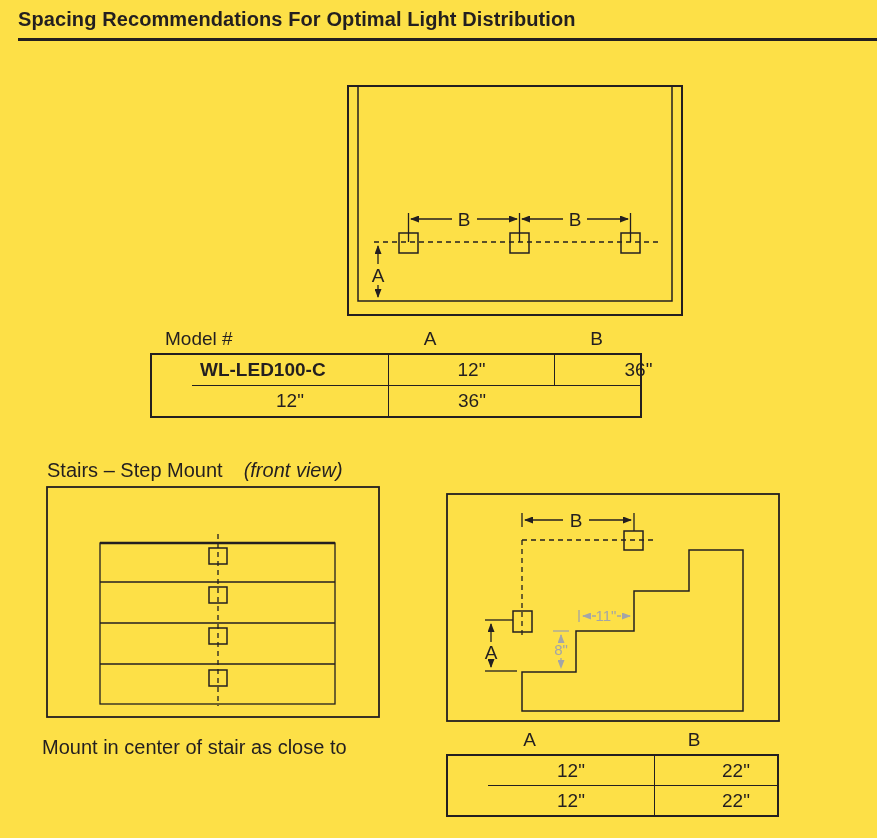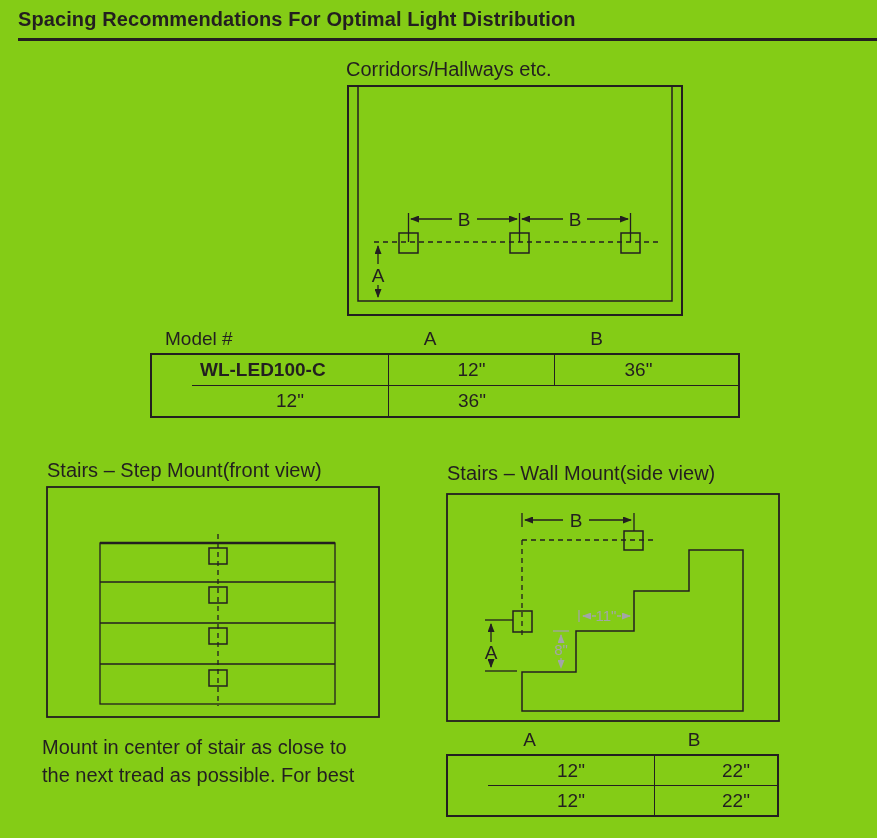--- a/index.html
+++ b/index.html
@@ -4,7 +4,7 @@
 <style>
   html,body { margin:0; padding:0; background:#ffffff; }
   #page {
-    position:relative; width:877px; height:838px; background:#84cc16;
+    position:relative; width:877px; height:838px; background:#fde047;
     font-family:"Liberation Sans", sans-serif; color:#231f20; overflow:hidden;
   }
   .abs { position:absolute; }

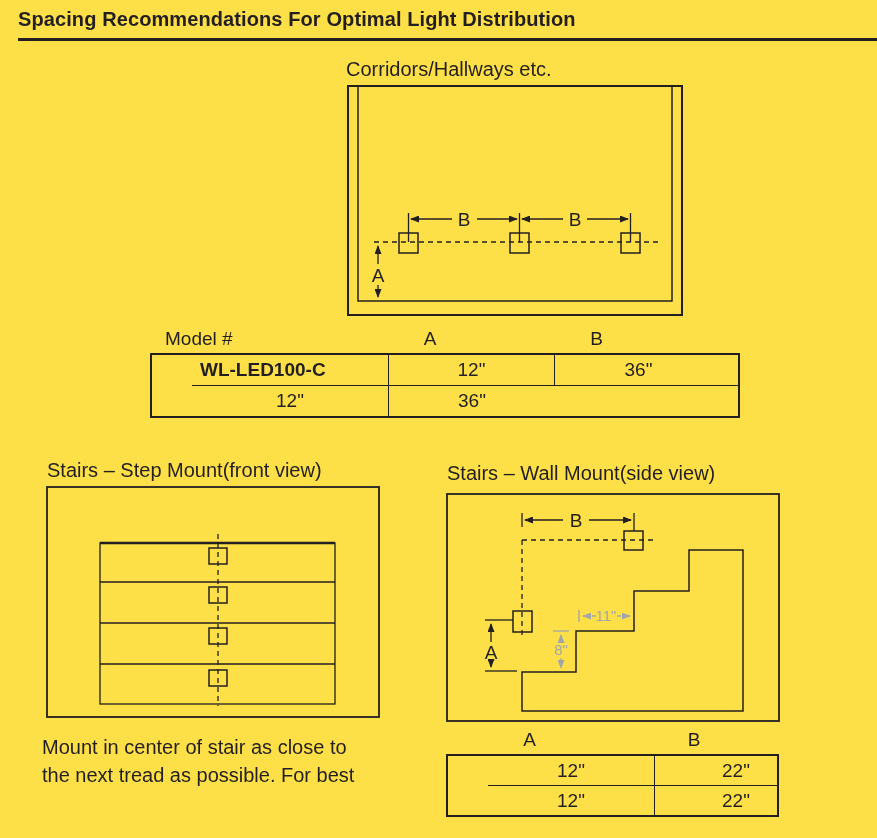--- a/index.html
+++ b/index.html
@@ -55,9 +55,6 @@
   <div id="main-title" class="abs">Spacing Recommendations For Optimal Light Distribution</div>
   <div id="title-rule" class="abs"></div>
 
-  <div id="corridor-heading" class="abs sec-heading">
-    <span>Corridors/Hallways etc.</span>
-  </div>
 
   <svg id="corridor-svg" class="abs" width="336" height="231" viewBox="0 0 336 231">
     <defs>

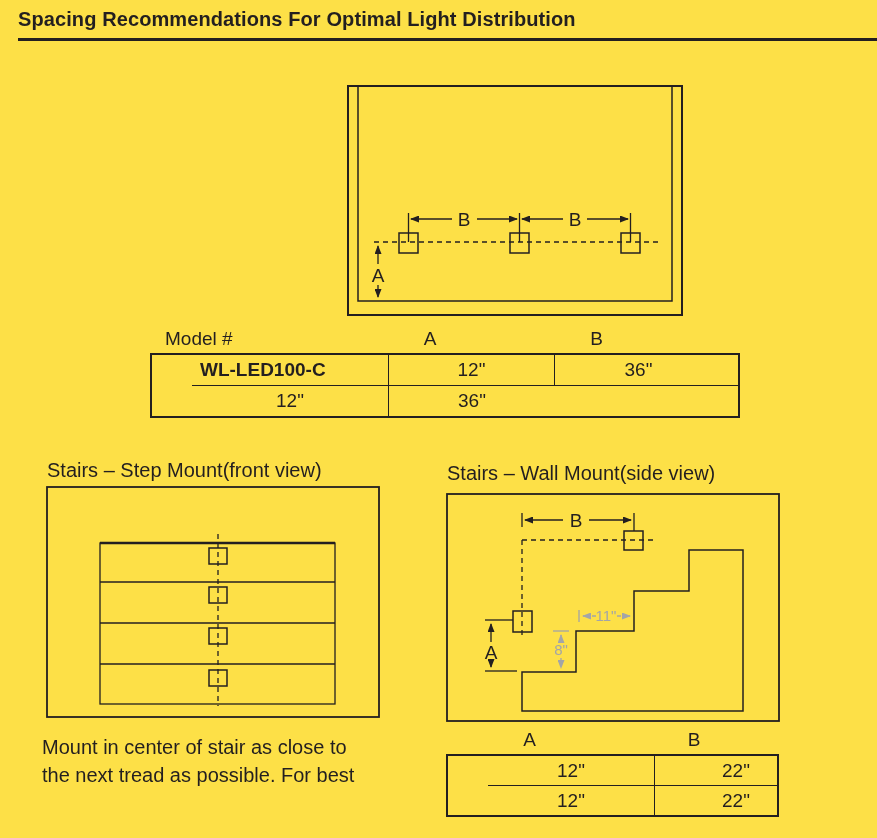--- a/index.html
+++ b/index.html
@@ -39,7 +39,7 @@
   }
   .tcell:last-child { border-right:none; }
   .tcell.model { justify-content:flex-start; padding-left:8px; font-weight:bold; }
-  #table1 { left:150px; top:328px; width:590px; }
+  #table1 { left:150px; top:328px; width:492px; }
   #table1 .thead-row, #table1 .trow { grid-template-columns:197px 166px 167px; }
   #table2 { left:446px; top:729px; width:333px; }
   #table2 .thead-row, #table2 .trow { grid-template-columns:167px 162px; }

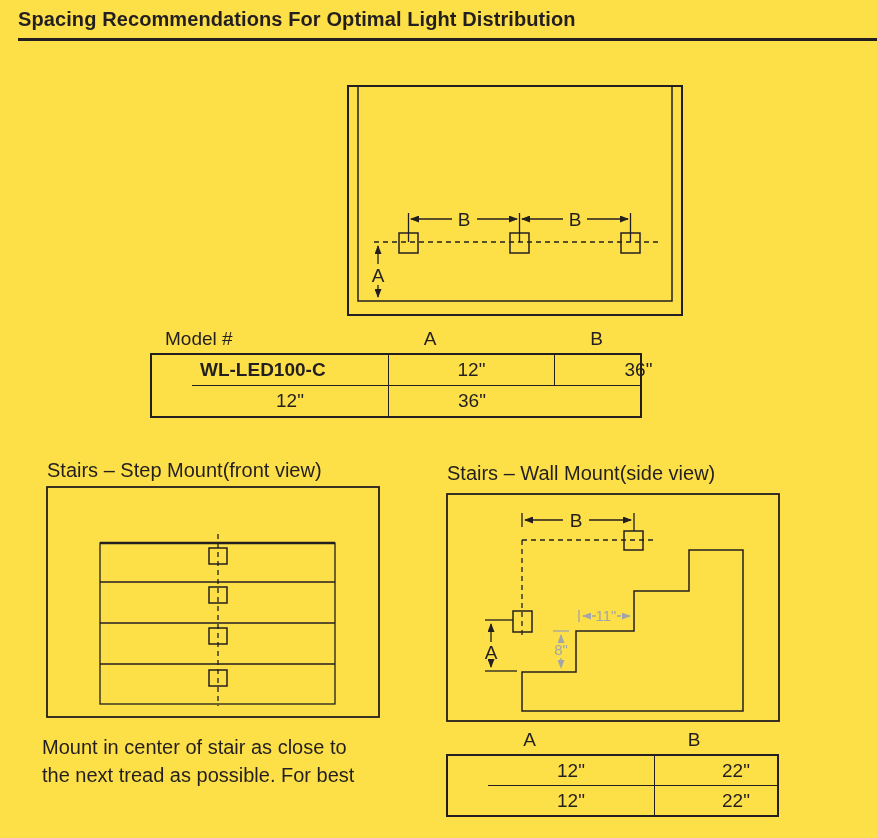--- a/index.html
+++ b/index.html
@@ -13,7 +13,7 @@
   #title-rule { left:18px; top:38px; width:859px; height:3px; background:#231f20; }
   
   .sec-heading { font-size:20px; color:#231f20; white-space:nowrap; }
-  .sec-heading .it { margin-left:0; }
+  .sec-heading .it { font-style:italic; margin-left:21px; }
   #corridor-heading { left:346px; top:58px; }
   #step-heading { left:47px; top:459px; }
   #wall-heading { left:447px; top:462px; }

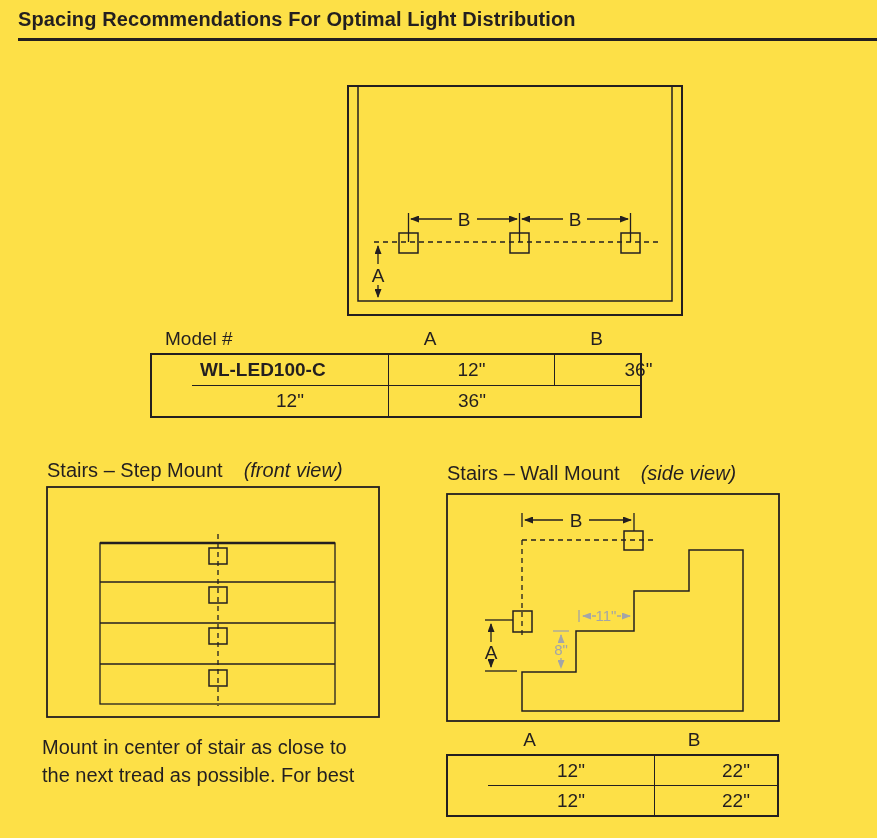--- a/index.html
+++ b/index.html
@@ -132,9 +132,6 @@
     <div>the next tread as possible. For best</div>
   </div>
 
-  <div id="wall-heading" class="abs sec-heading">
-    <span>Stairs – Wall Mount</span><span class="it">(side view)</span>
-  </div>
 
   <svg id="wall-svg" class="abs" width="334" height="229" viewBox="0 0 334 229">
     <rect x="1" y="1" width="332" height="227" fill="none" stroke="#231f20" stroke-width="1.8"></rect>

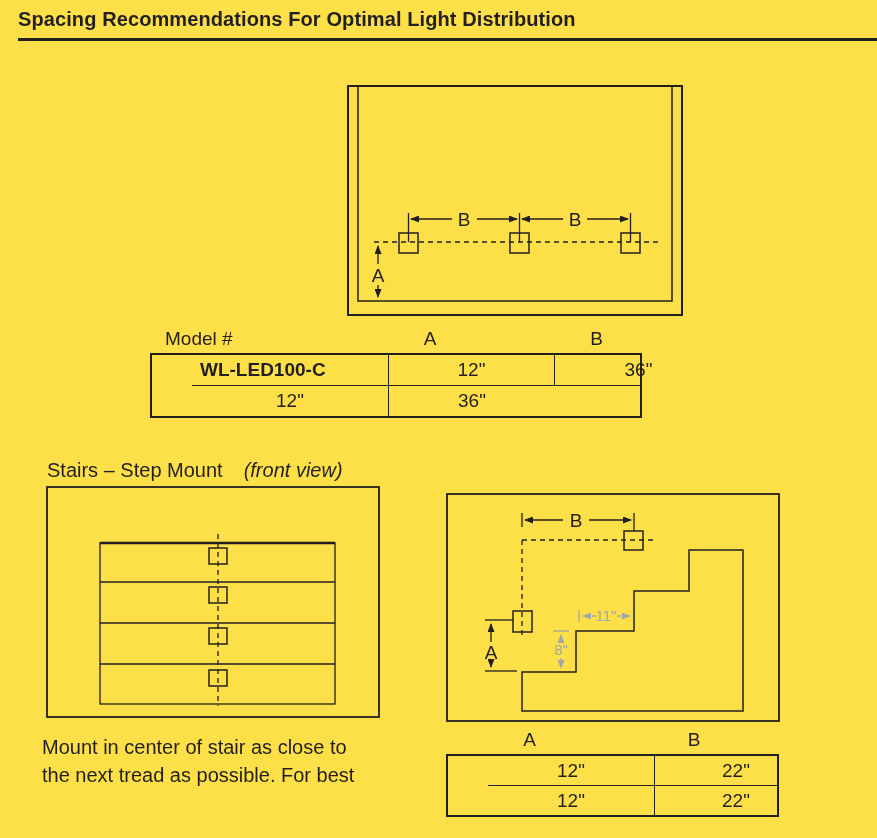--- a/index.html
+++ b/index.html
@@ -129,7 +129,6 @@
 
   <div id="mount-note" class="abs">
     <div>Mount in center of stair as close to</div>
-    <div>the next tread as possible. For best</div>
   </div>
 
 

